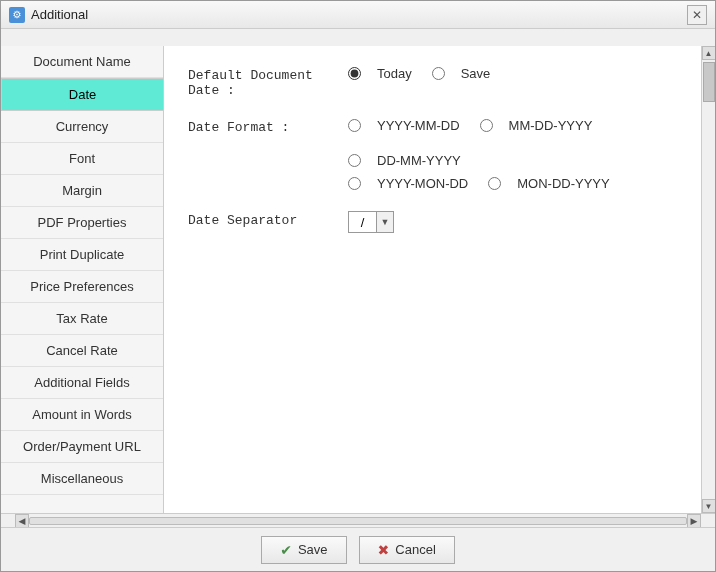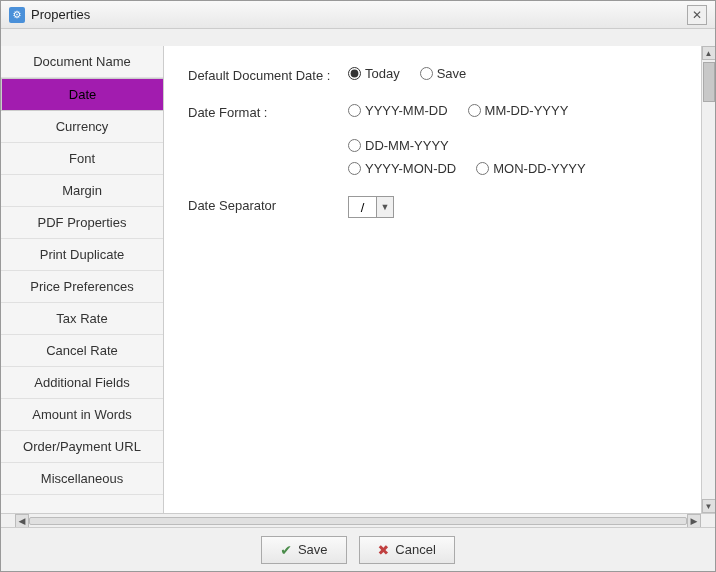--- a/index.html
+++ b/index.html
@@ -254,7 +254,7 @@
   <div class="title-bar">
     <div class="title-bar-left">
       <div class="title-icon">⚙</div>
-      <span class="title-text">Properties</span>
+      <span class="title-text">Additional</span>
     </div>
     <button class="close-btn">✕</button>
   </div>

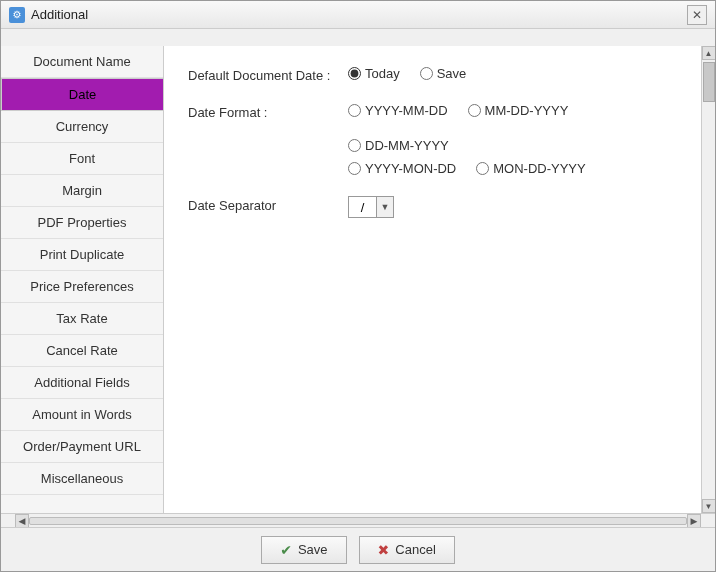--- a/index.html
+++ b/index.html
@@ -114,6 +114,7 @@
       color: #333;
       padding-top: 2px;
       font-size: 13px;
+      font-family: Liberation Mono, monospace;
     }
     .field-controls {
       display: flex;

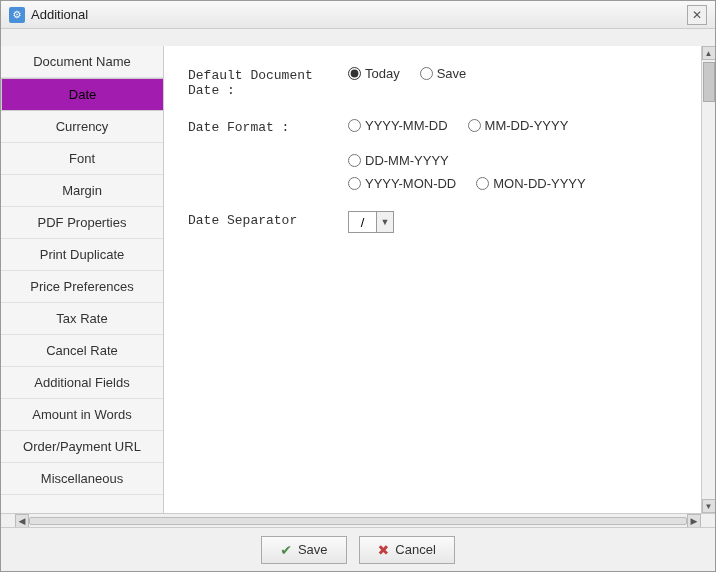--- a/index.html
+++ b/index.html
@@ -130,7 +130,7 @@
     .radio-option {
       display: flex;
       align-items: center;
-      gap: 4px;
+      gap: 16px;
       cursor: pointer;
       font-size: 13px;
       color: #333;

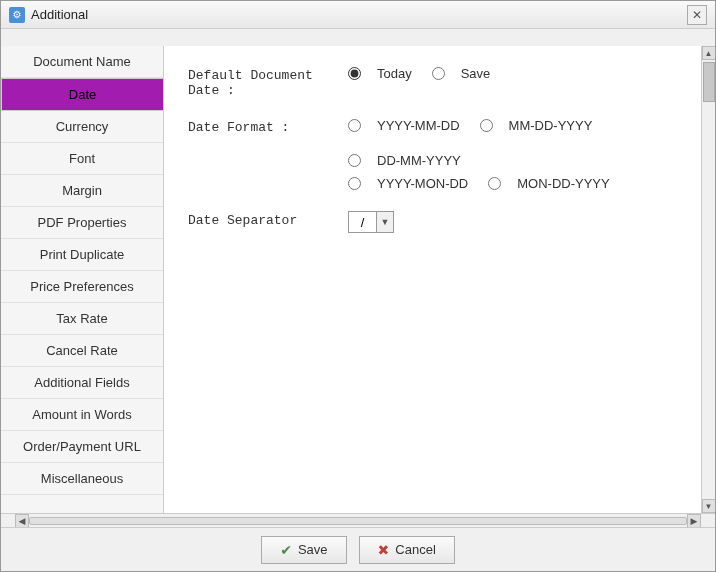--- a/index.html
+++ b/index.html
@@ -89,7 +89,7 @@
       user-select: none;
     }
     .sidebar-item.active {
-      background: #a21caf;
+      background: #5eead4;
       border: 1px solid #ccc;
       border-right: 1px solid white;
       margin-right: -1px;

